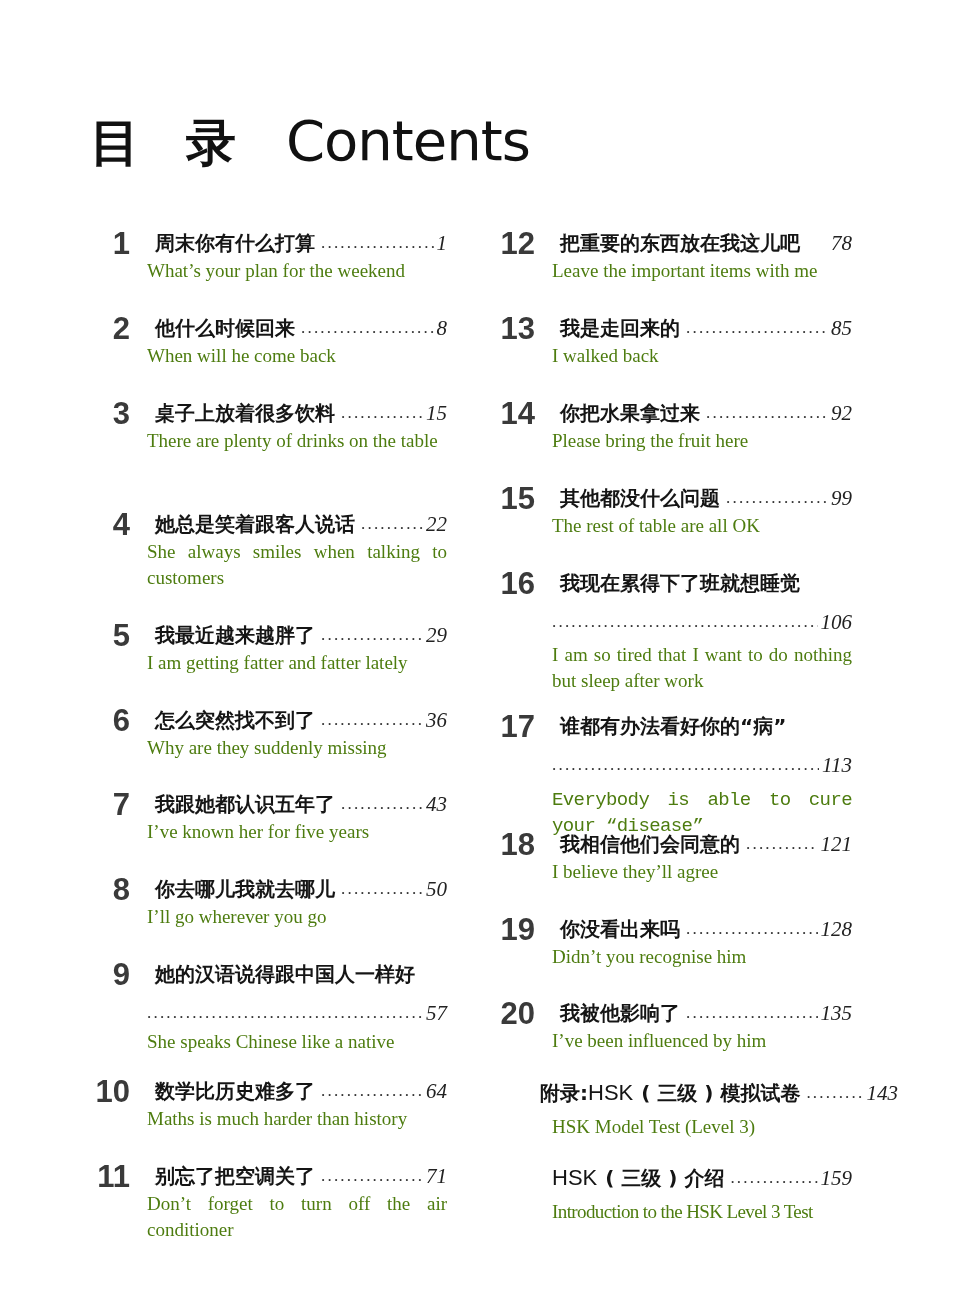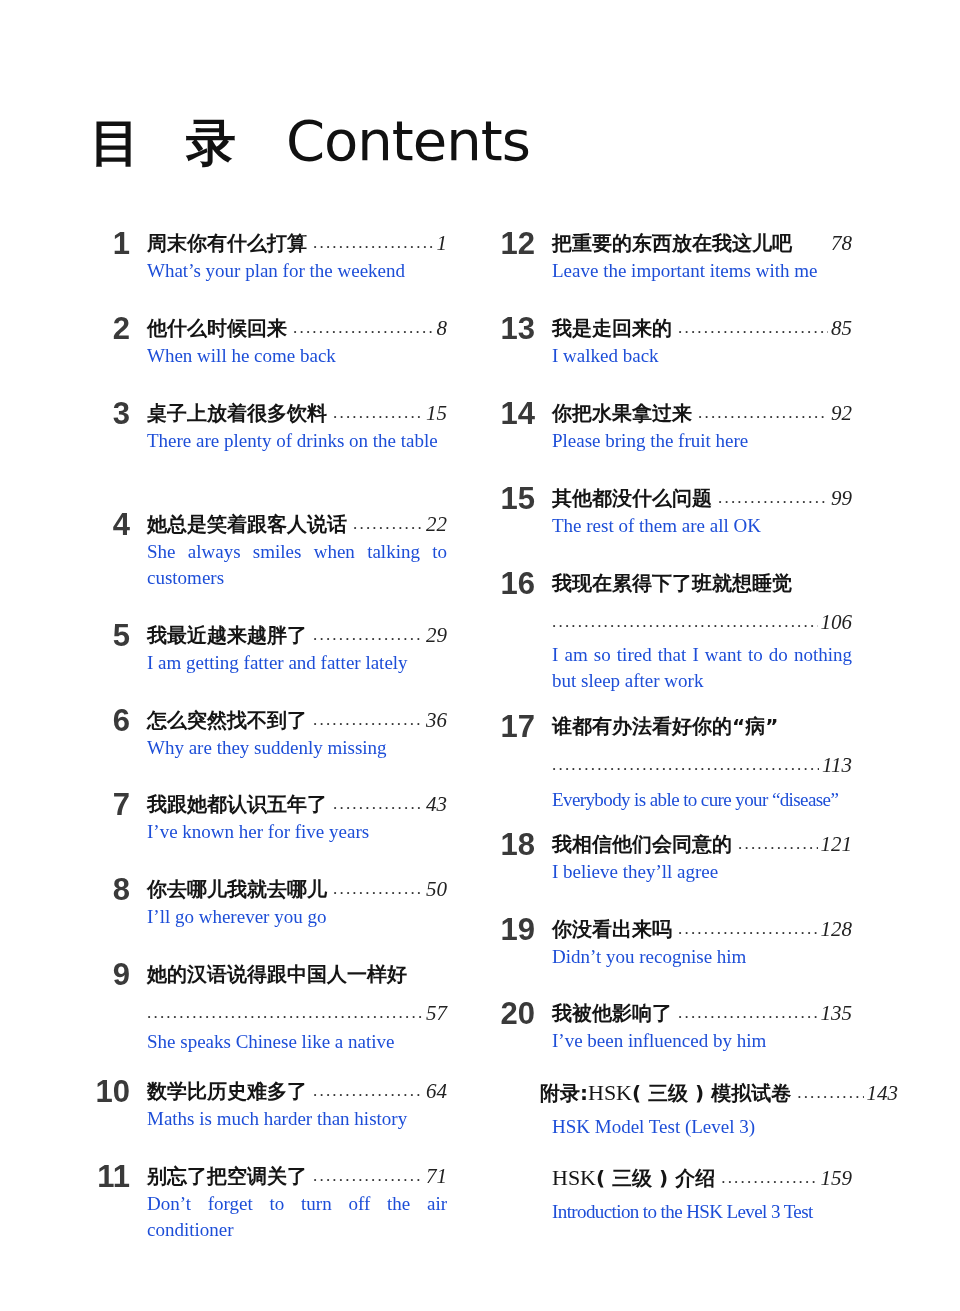--- a/index.html
+++ b/index.html
@@ -24,7 +24,7 @@
     font-family: "DejaVu Sans", sans-serif; font-weight: bold; font-size: 20px; color: #151515;
     height: 28px;
   }
-  .cn-line .cn { flex: 0 0 auto; }
+  .cn-line .cn { flex: 0 0 auto; margin-left: 8px; }
   .leader {
     flex: 1 1 auto; margin: 0 3px 0 6px; overflow: hidden; position: relative; top: -2px;
     font-family: "Liberation Serif", serif; font-weight: normal; font-size: 17px; color: #333;

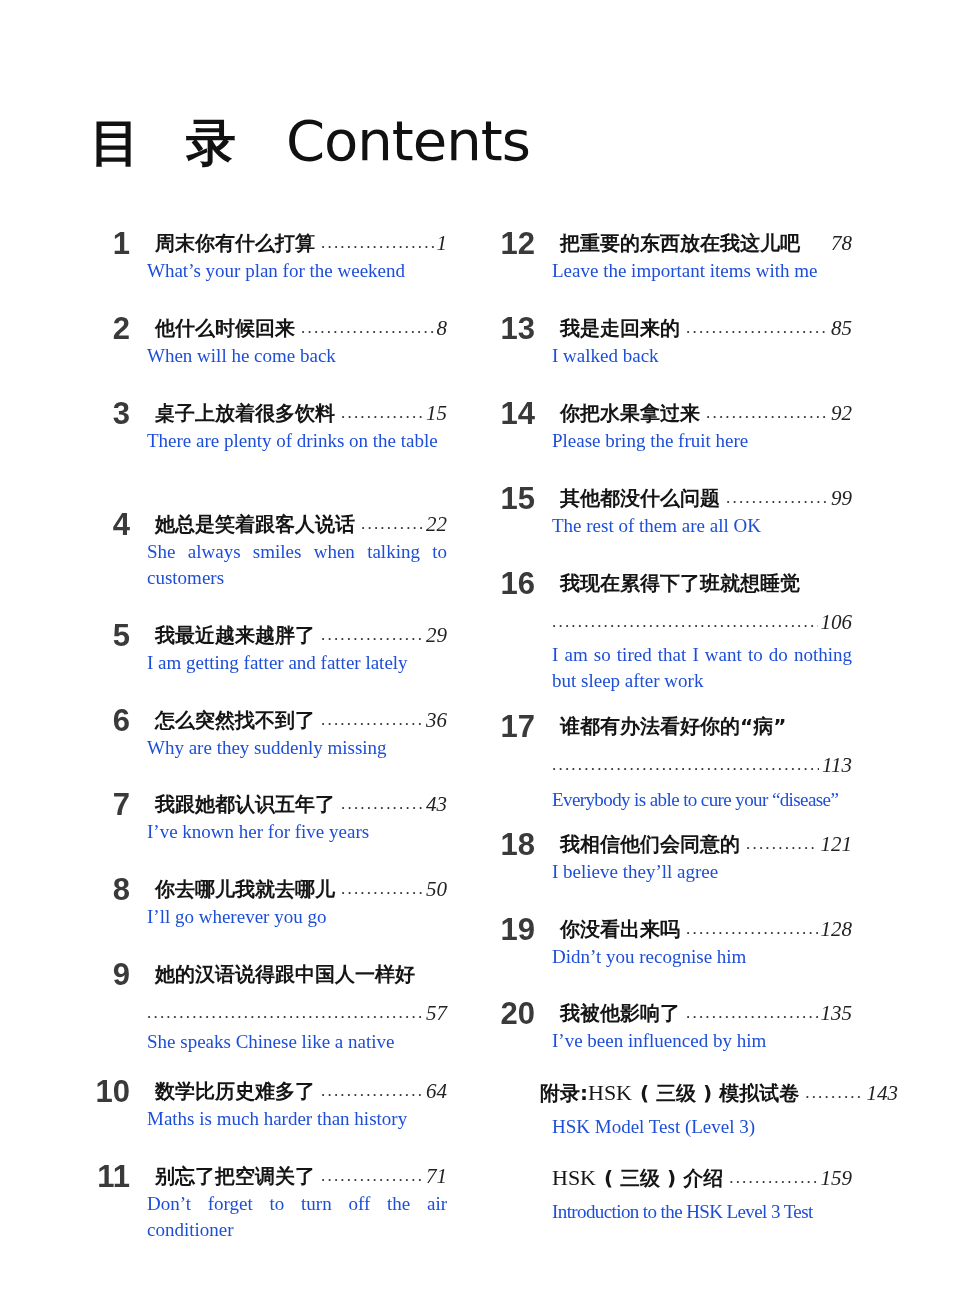--- a/index.html
+++ b/index.html
@@ -36,7 +36,7 @@
     font-size: 21px; color: #222;
   }
   .en {
-    font-family: "Liberation Serif", serif; font-size: 19px; color: #1d4ed8; line-height: 26px;
+    font-family: "Liberation Serif", serif; font-size: 19px; color: #4d7c0f; line-height: 26px;
     text-align: justify;
   }
   .en.just-first { text-align: justify; text-align-last: left; }

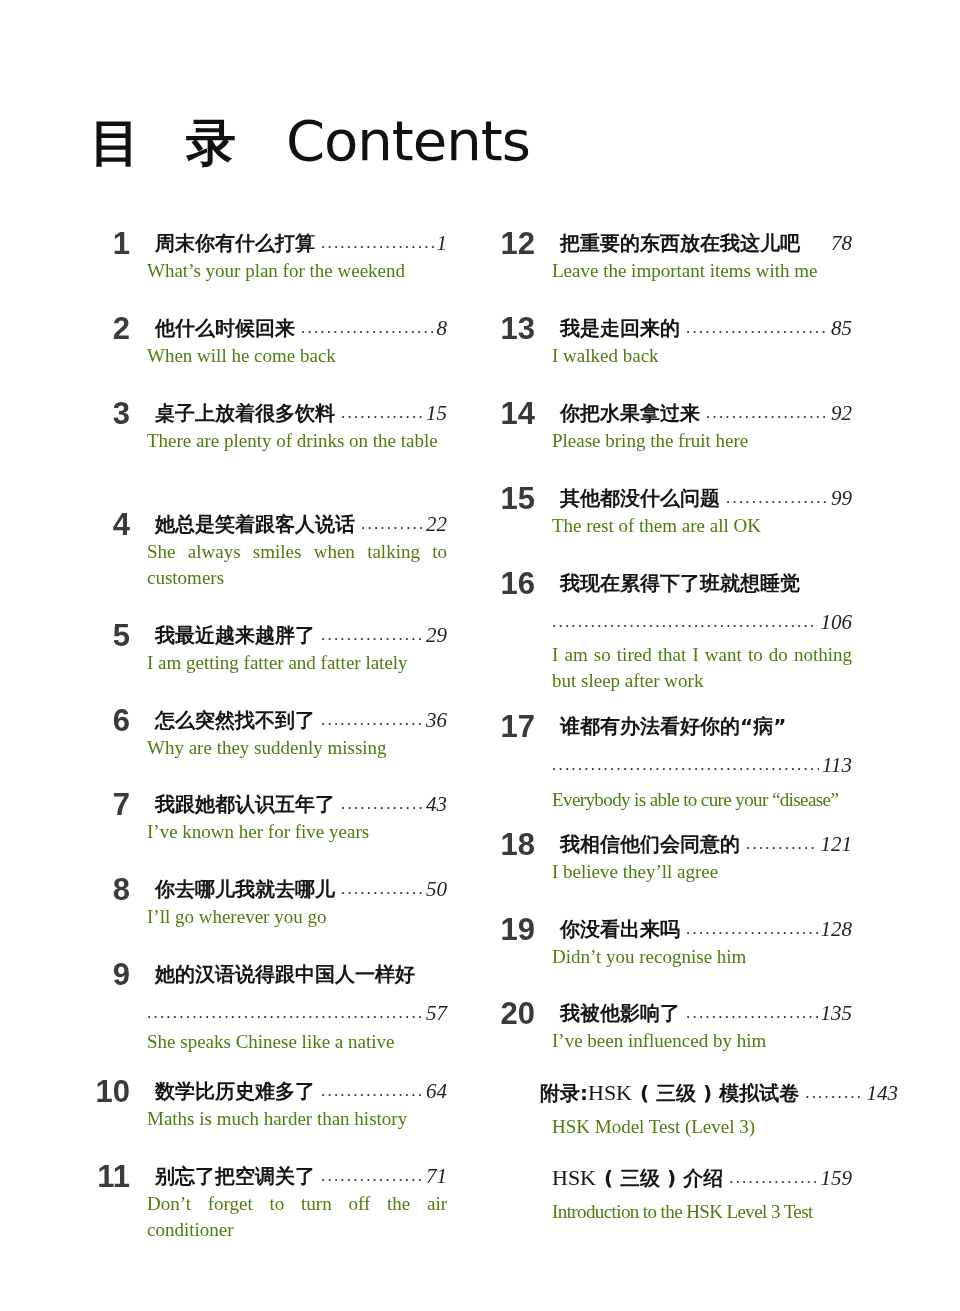--- a/index.html
+++ b/index.html
@@ -241,7 +241,7 @@
         <span class="leader"></span>
         <span class="page">99</span>
       </div>
-      <div class="en">The rest of them are all OK</div>
+      <div class="en">The rest of table are all OK</div>
     </div>
   </div>
 

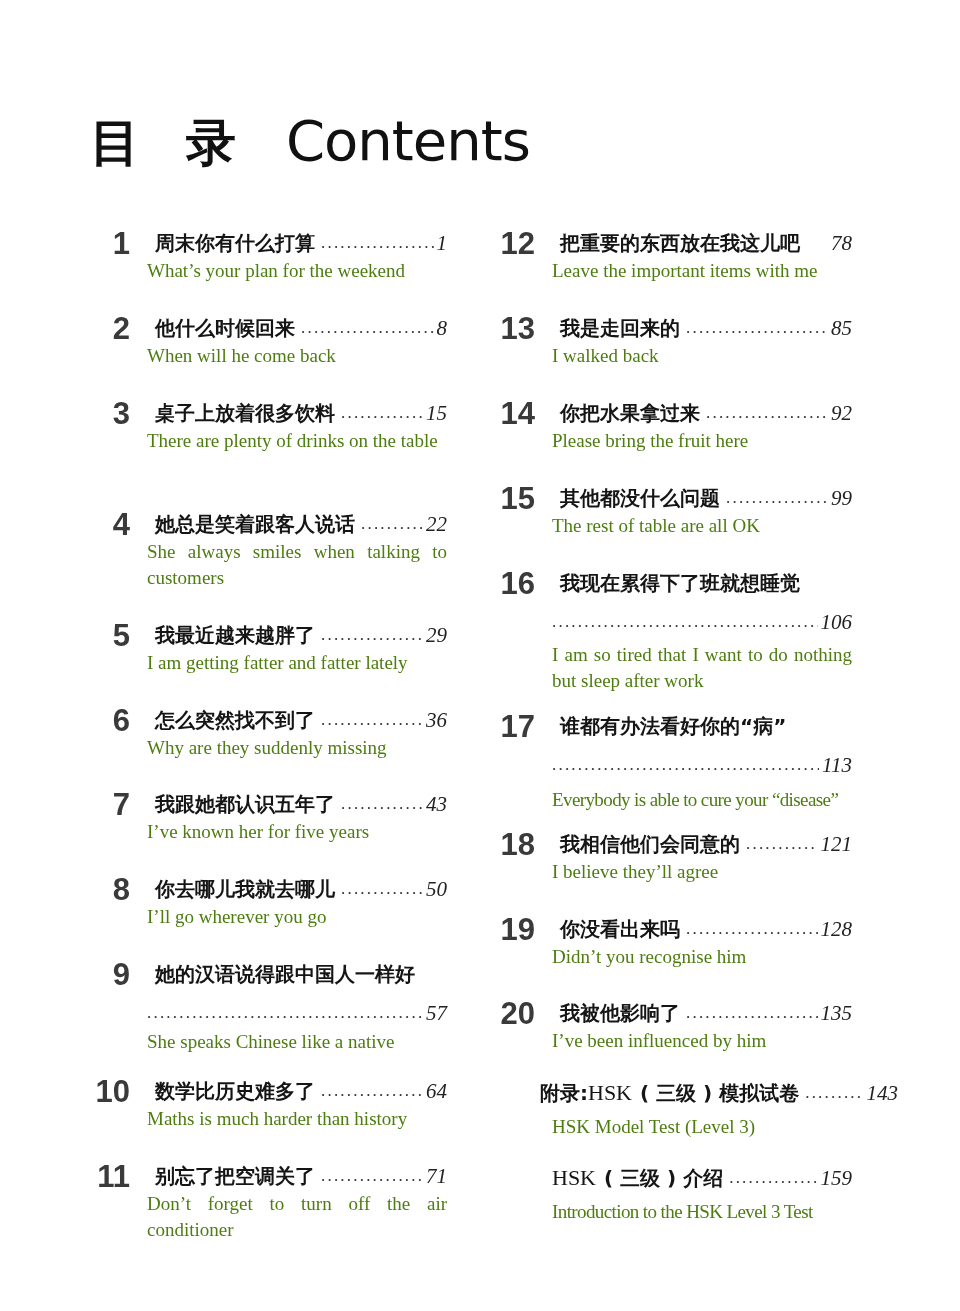--- a/index.html
+++ b/index.html
@@ -269,7 +269,7 @@
         <span class="leader"></span>
         <span class="page">113</span>
       </div>
-      <div class="en condensed" style="margin-top:6px;">Everybody is able to cure your “disease”</div>
+      <div class="en condensed" style="margin-top:6px;font-family:Liberation Mono, monospace;">Everybody is able to cure your “disease”</div>
     </div>
   </div>
 

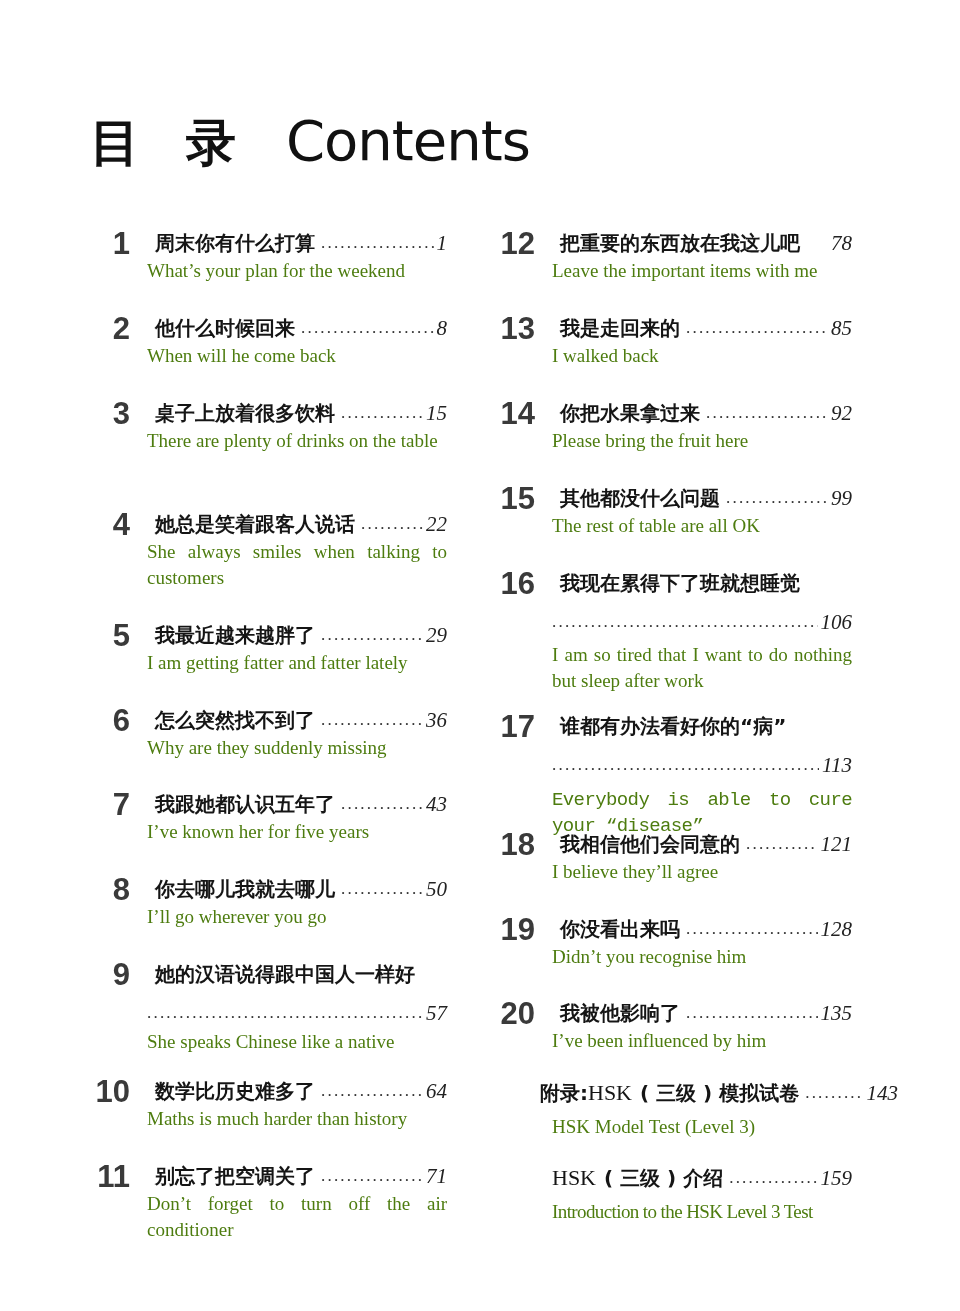--- a/index.html
+++ b/index.html
@@ -47,7 +47,7 @@
   .appendix-label {
     font-family: "DejaVu Sans", sans-serif; font-weight: bold; font-size: 20px; color: #151515;
   }
-  .hsk { font-family: Liberation Serif, serif; font-weight: normal; font-size: 22px; }
+  .hsk { font-family: Liberation Sans, sans-serif; font-weight: normal; font-size: 22px; }
 </style>
 </head>
 <body>

